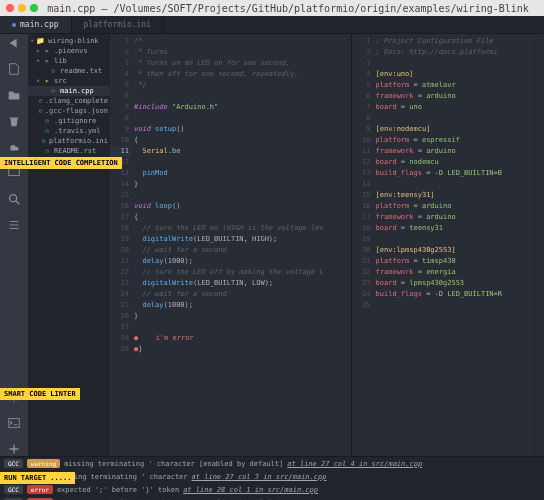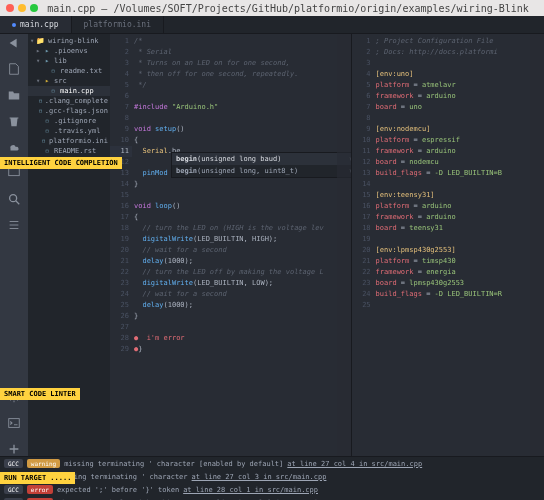--- a/index.html
+++ b/index.html
@@ -221,7 +221,7 @@
           <div>29</div>
         </div>
       <div class="code" id="code-l"><span class="cmt">/*</span>
-<span class="cmt"> * Serial</span>
+<span class="cmt"> * Turns</span>
 <span class="cmt"> * Turns on an LED on for one second,</span>
 <span class="cmt"> * then off for one second, repeatedly.</span>
 <span class="cmt"> */</span>

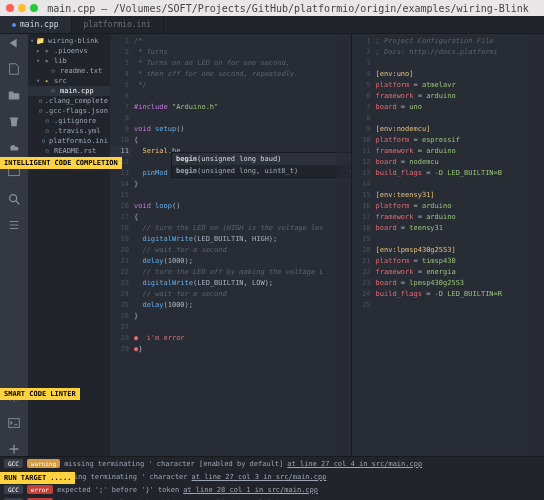--- a/index.html
+++ b/index.html
@@ -32,7 +32,7 @@
 .gutter .hl{background:#2c313c;color:#abb2bf;}
 .code{position:absolute;left:24px;right:0;top:2px;font-size:7px;line-height:11px;white-space:pre;}
 .cmt{color:#5c6370;font-style:italic;}
-.kw{color:#c678dd;}
+.kw{color:#c678dd;font-style:italic;}
 .fn{color:#61afef;}
 .str{color:#98c379;}
 .typ{color:#e5c07b;}

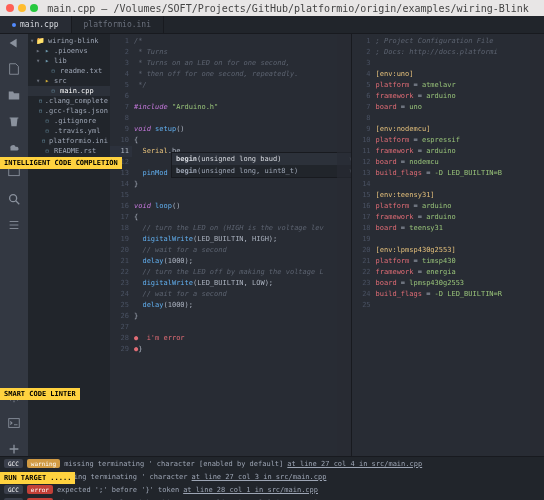--- a/index.html
+++ b/index.html
@@ -249,16 +249,6 @@
 
 <span class="err-dot">●</span>  <span class="var">i'm error</span>
 <span class="err-dot">●</span><span class="op">}</span></div>
-      <div class="autocomplete" id="ac">
-          <div class="ac-row sel">
-            <span class="ac-sig"><b>begin</b>(unsigned long baud)</span>
-            <span class="ac-ret">void</span>
-          </div>
-          <div class="ac-row">
-            <span class="ac-sig"><b>begin</b>(unsigned long, uint8_t)</span>
-            <span class="ac-ret">void</span>
-          </div>
-        </div>
       <div class="minimap"></div>
     </div>
     <div class="pane" style="border-left:1px solid #181a1f">

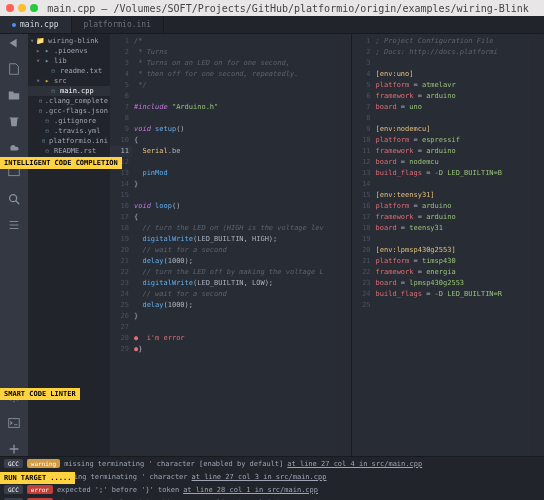--- a/index.html
+++ b/index.html
@@ -36,7 +36,7 @@
 .fn{color:#61afef;}
 .str{color:#98c379;}
 .typ{color:#e5c07b;}
-.var{color:#e06c75;}
+.var{color:#e06c75;margin-left:9px;}
 .op{color:#abb2bf;}
 .key{color:#e06c75;}
 .val{color:#98c379;}

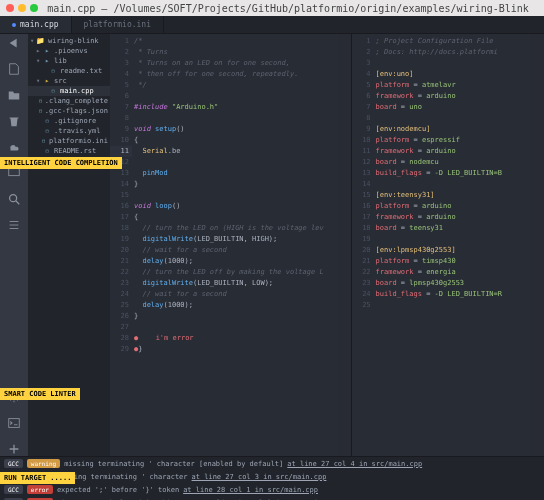--- a/index.html
+++ b/index.html
@@ -55,7 +55,7 @@
 .b-warn{background:#d19a43;}
 .b-err{background:#c24038;}
 .lint-msg{color:#9da5b4;}
-.lint-loc{text-decoration:underline;color:#9da5b4;}
+.lint-loc{text-decoration:underline;color:#9da5b4;font-style:italic;}
 .minimap{position:absolute;right:0;top:0;width:14px;height:100%;background:rgba(40,44,52,.6);}
 </style>
 </head>

